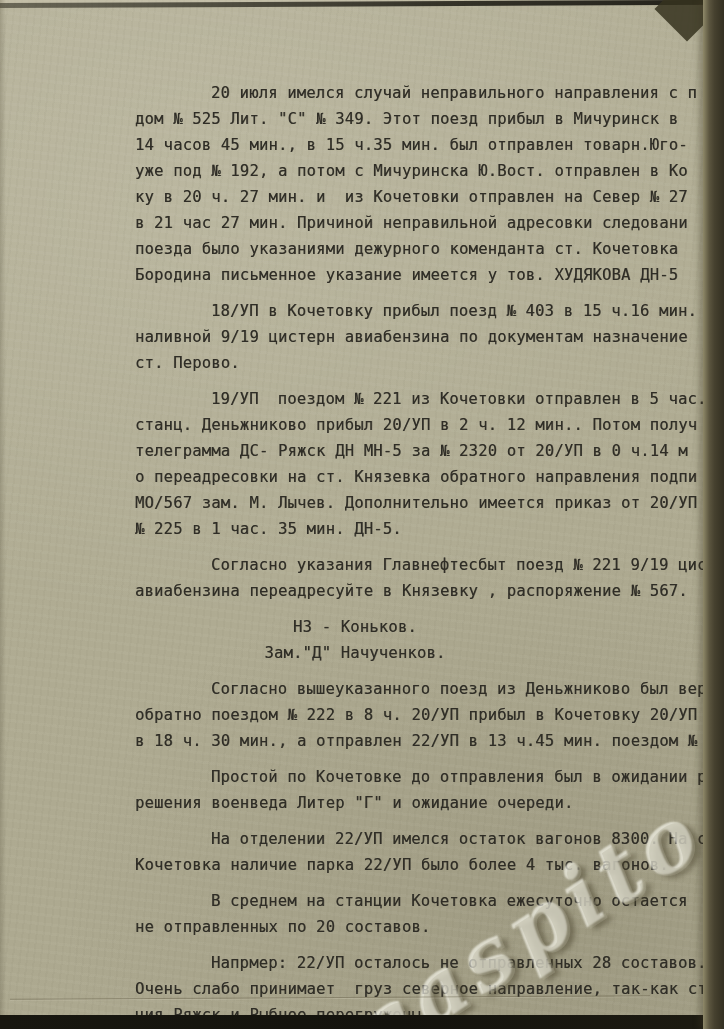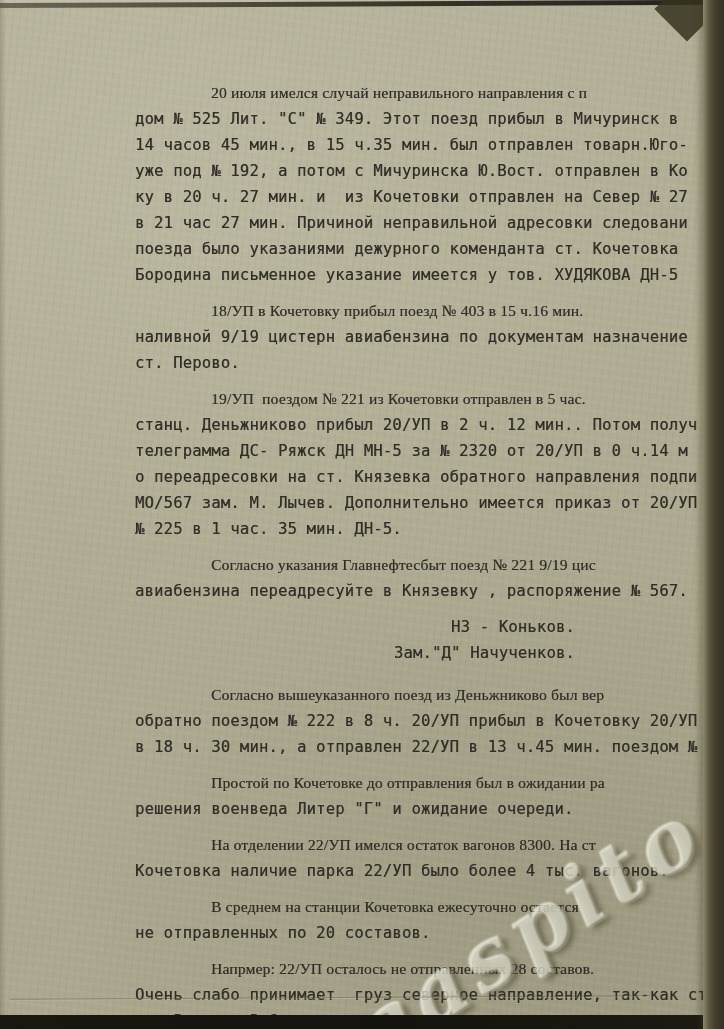--- a/index.html
+++ b/index.html
@@ -64,7 +64,7 @@
     white-space:pre;
   }
   .block{margin-bottom:10px;}
-  .block.indent .line:first-child{text-indent:76px;font-family:Liberation Serif, serif;}
+  .block.indent .line:first-child{text-indent:76px;}
   .block.sig{width:440px;text-align:right;margin-bottom:16px;}
   .line{height:26px;}
   

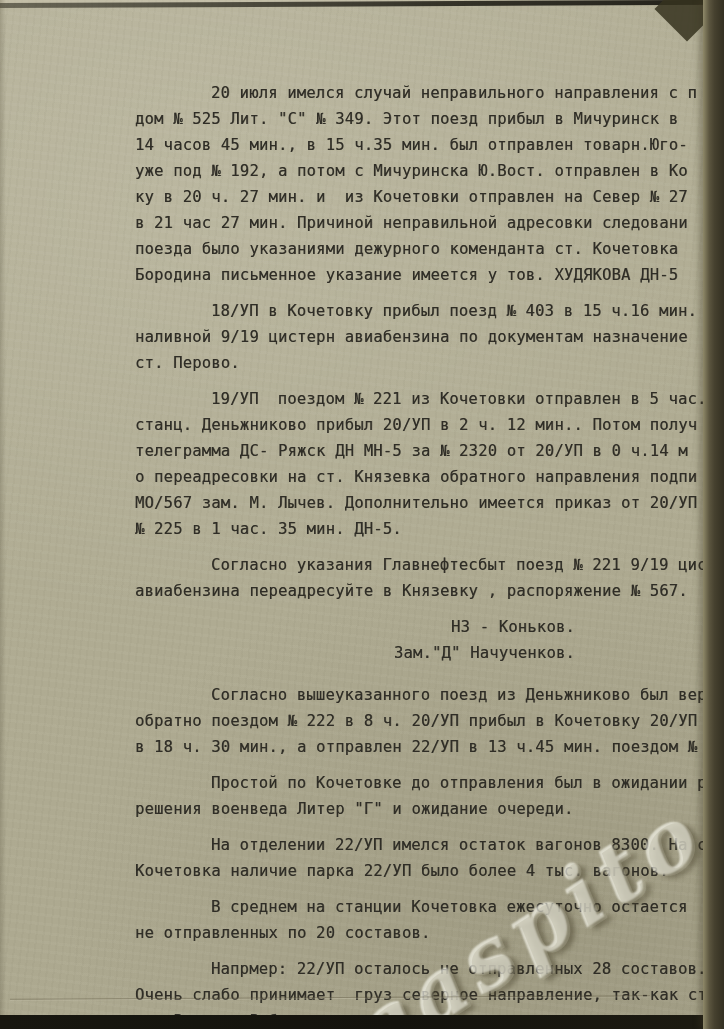--- a/index.html
+++ b/index.html
@@ -65,7 +65,7 @@
   }
   .block{margin-bottom:10px;}
   .block.indent .line:first-child{text-indent:76px;}
-  .block.sig{width:440px;text-align:right;margin-bottom:16px;}
+  .block.sig{width:440px;text-align:center;margin-bottom:10px;}
   .line{height:26px;}
   
   .watermark{

